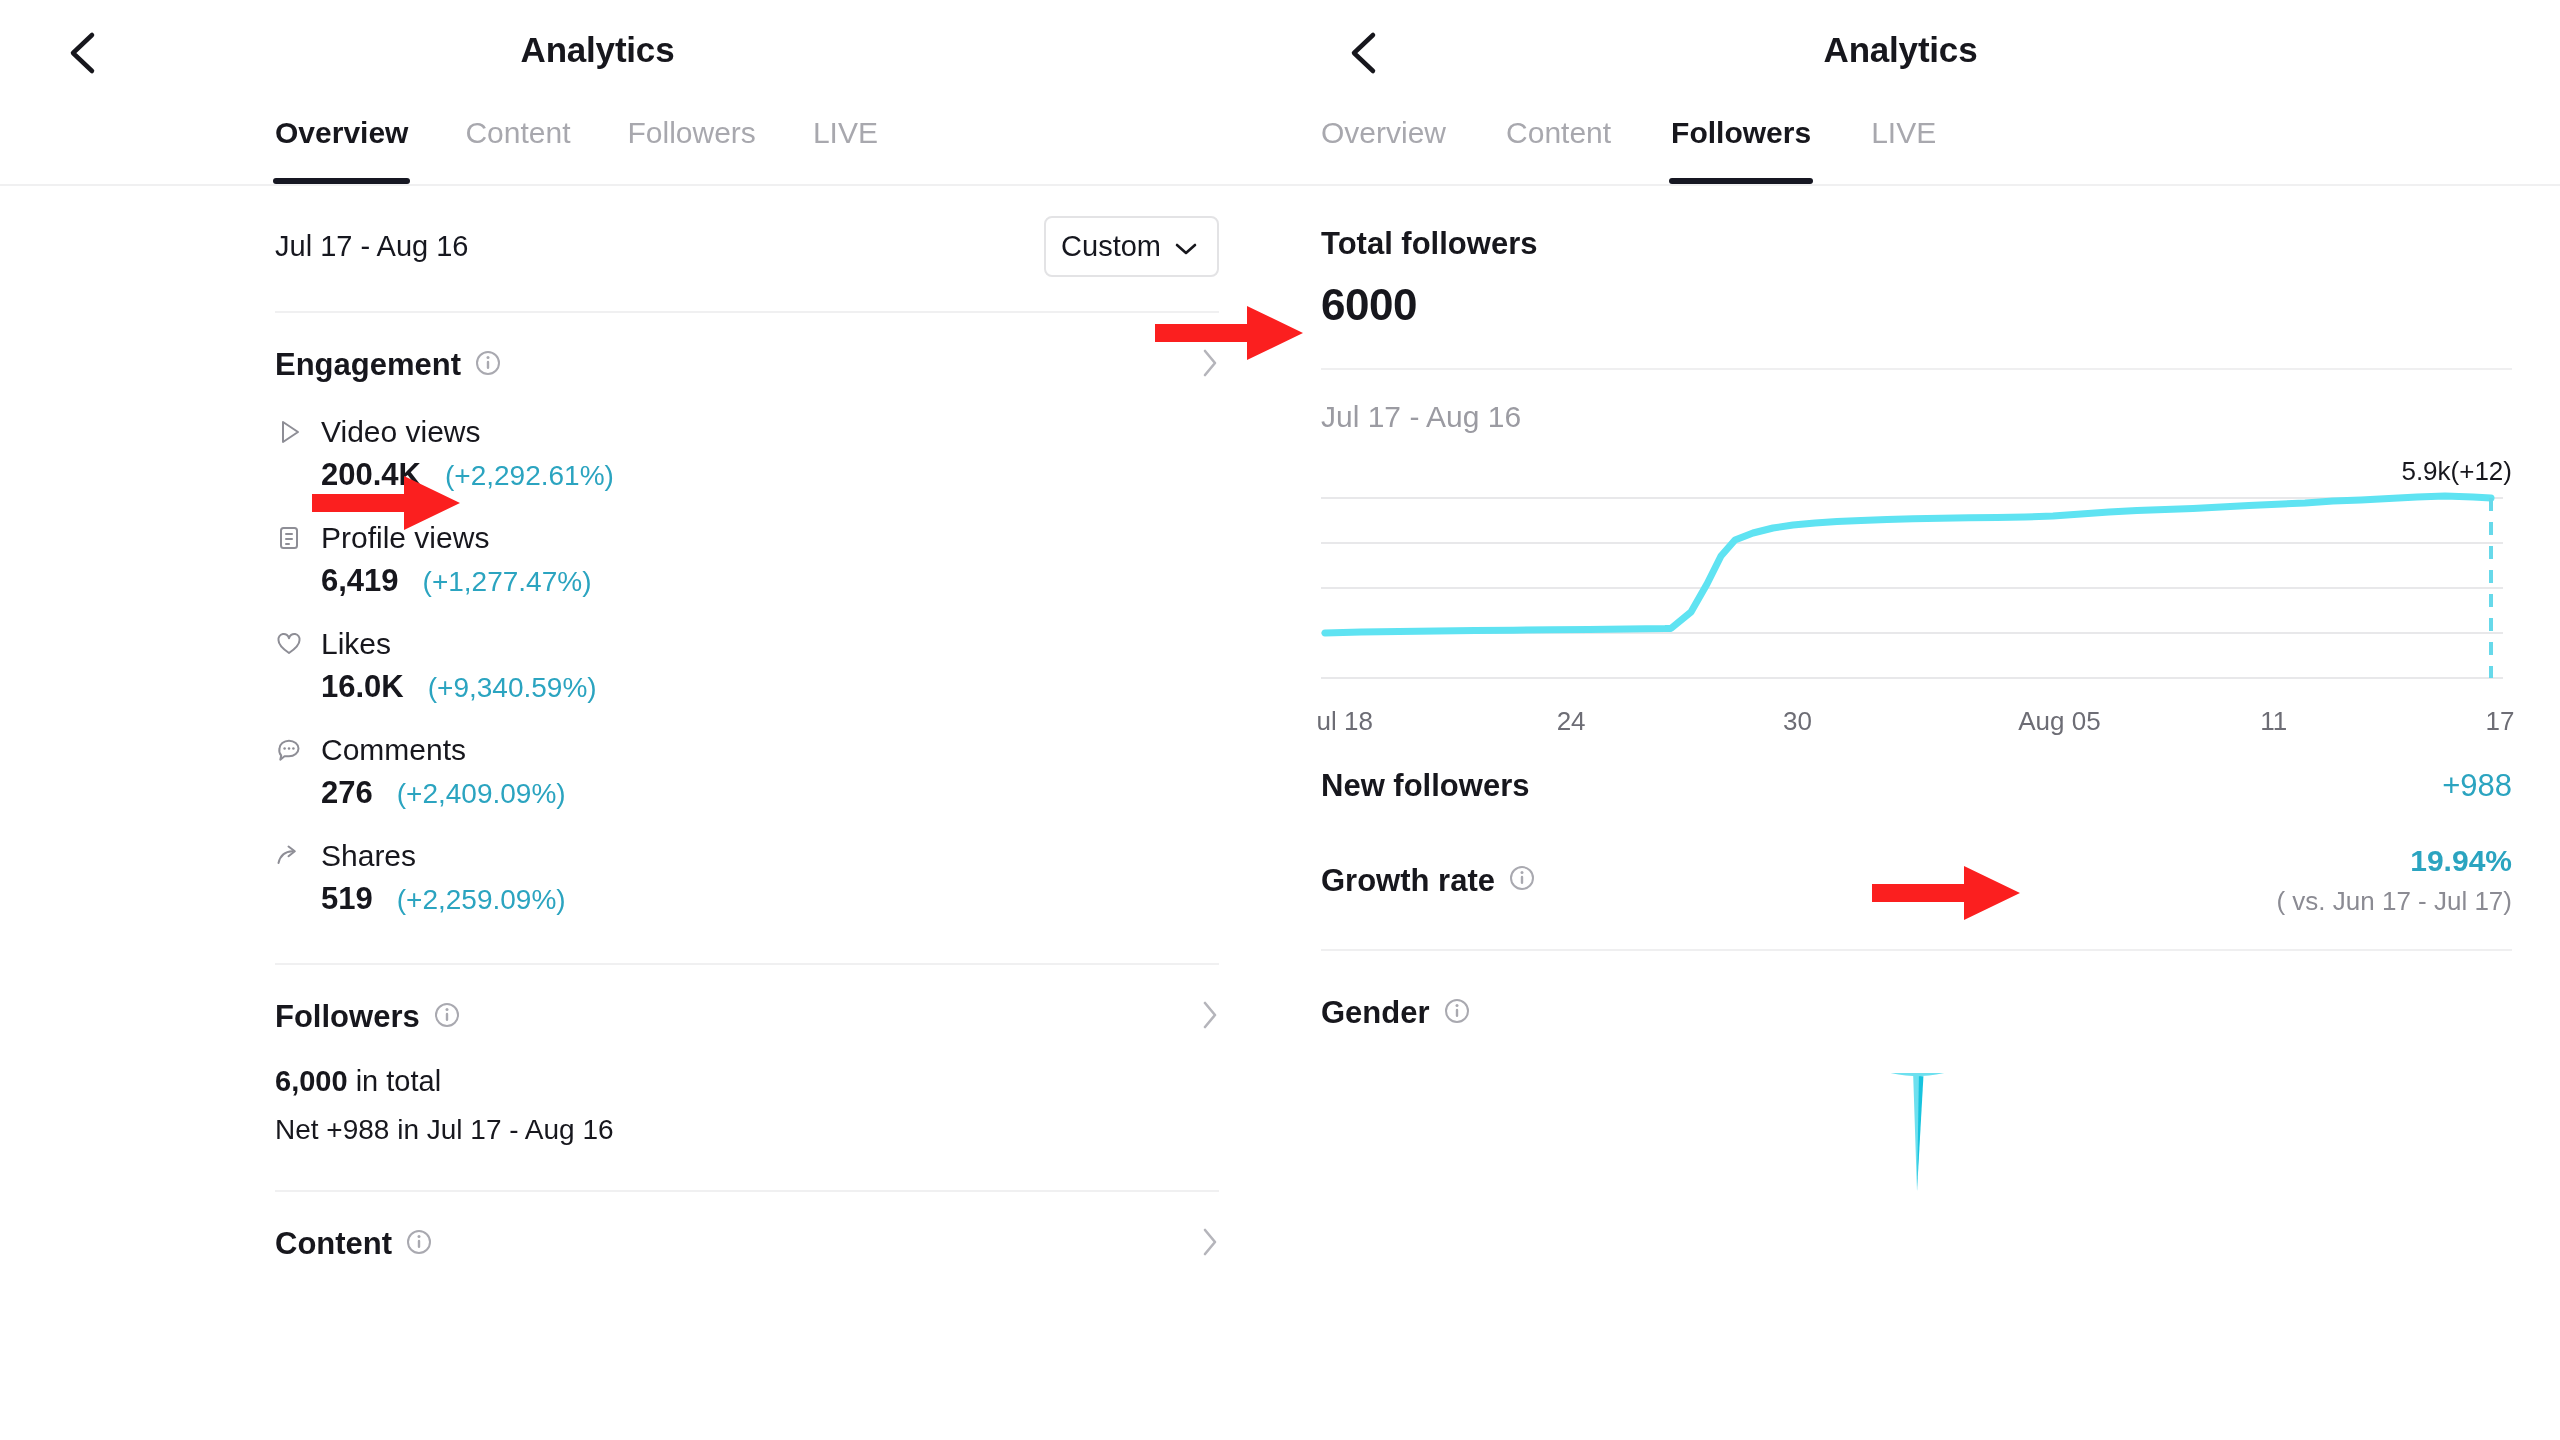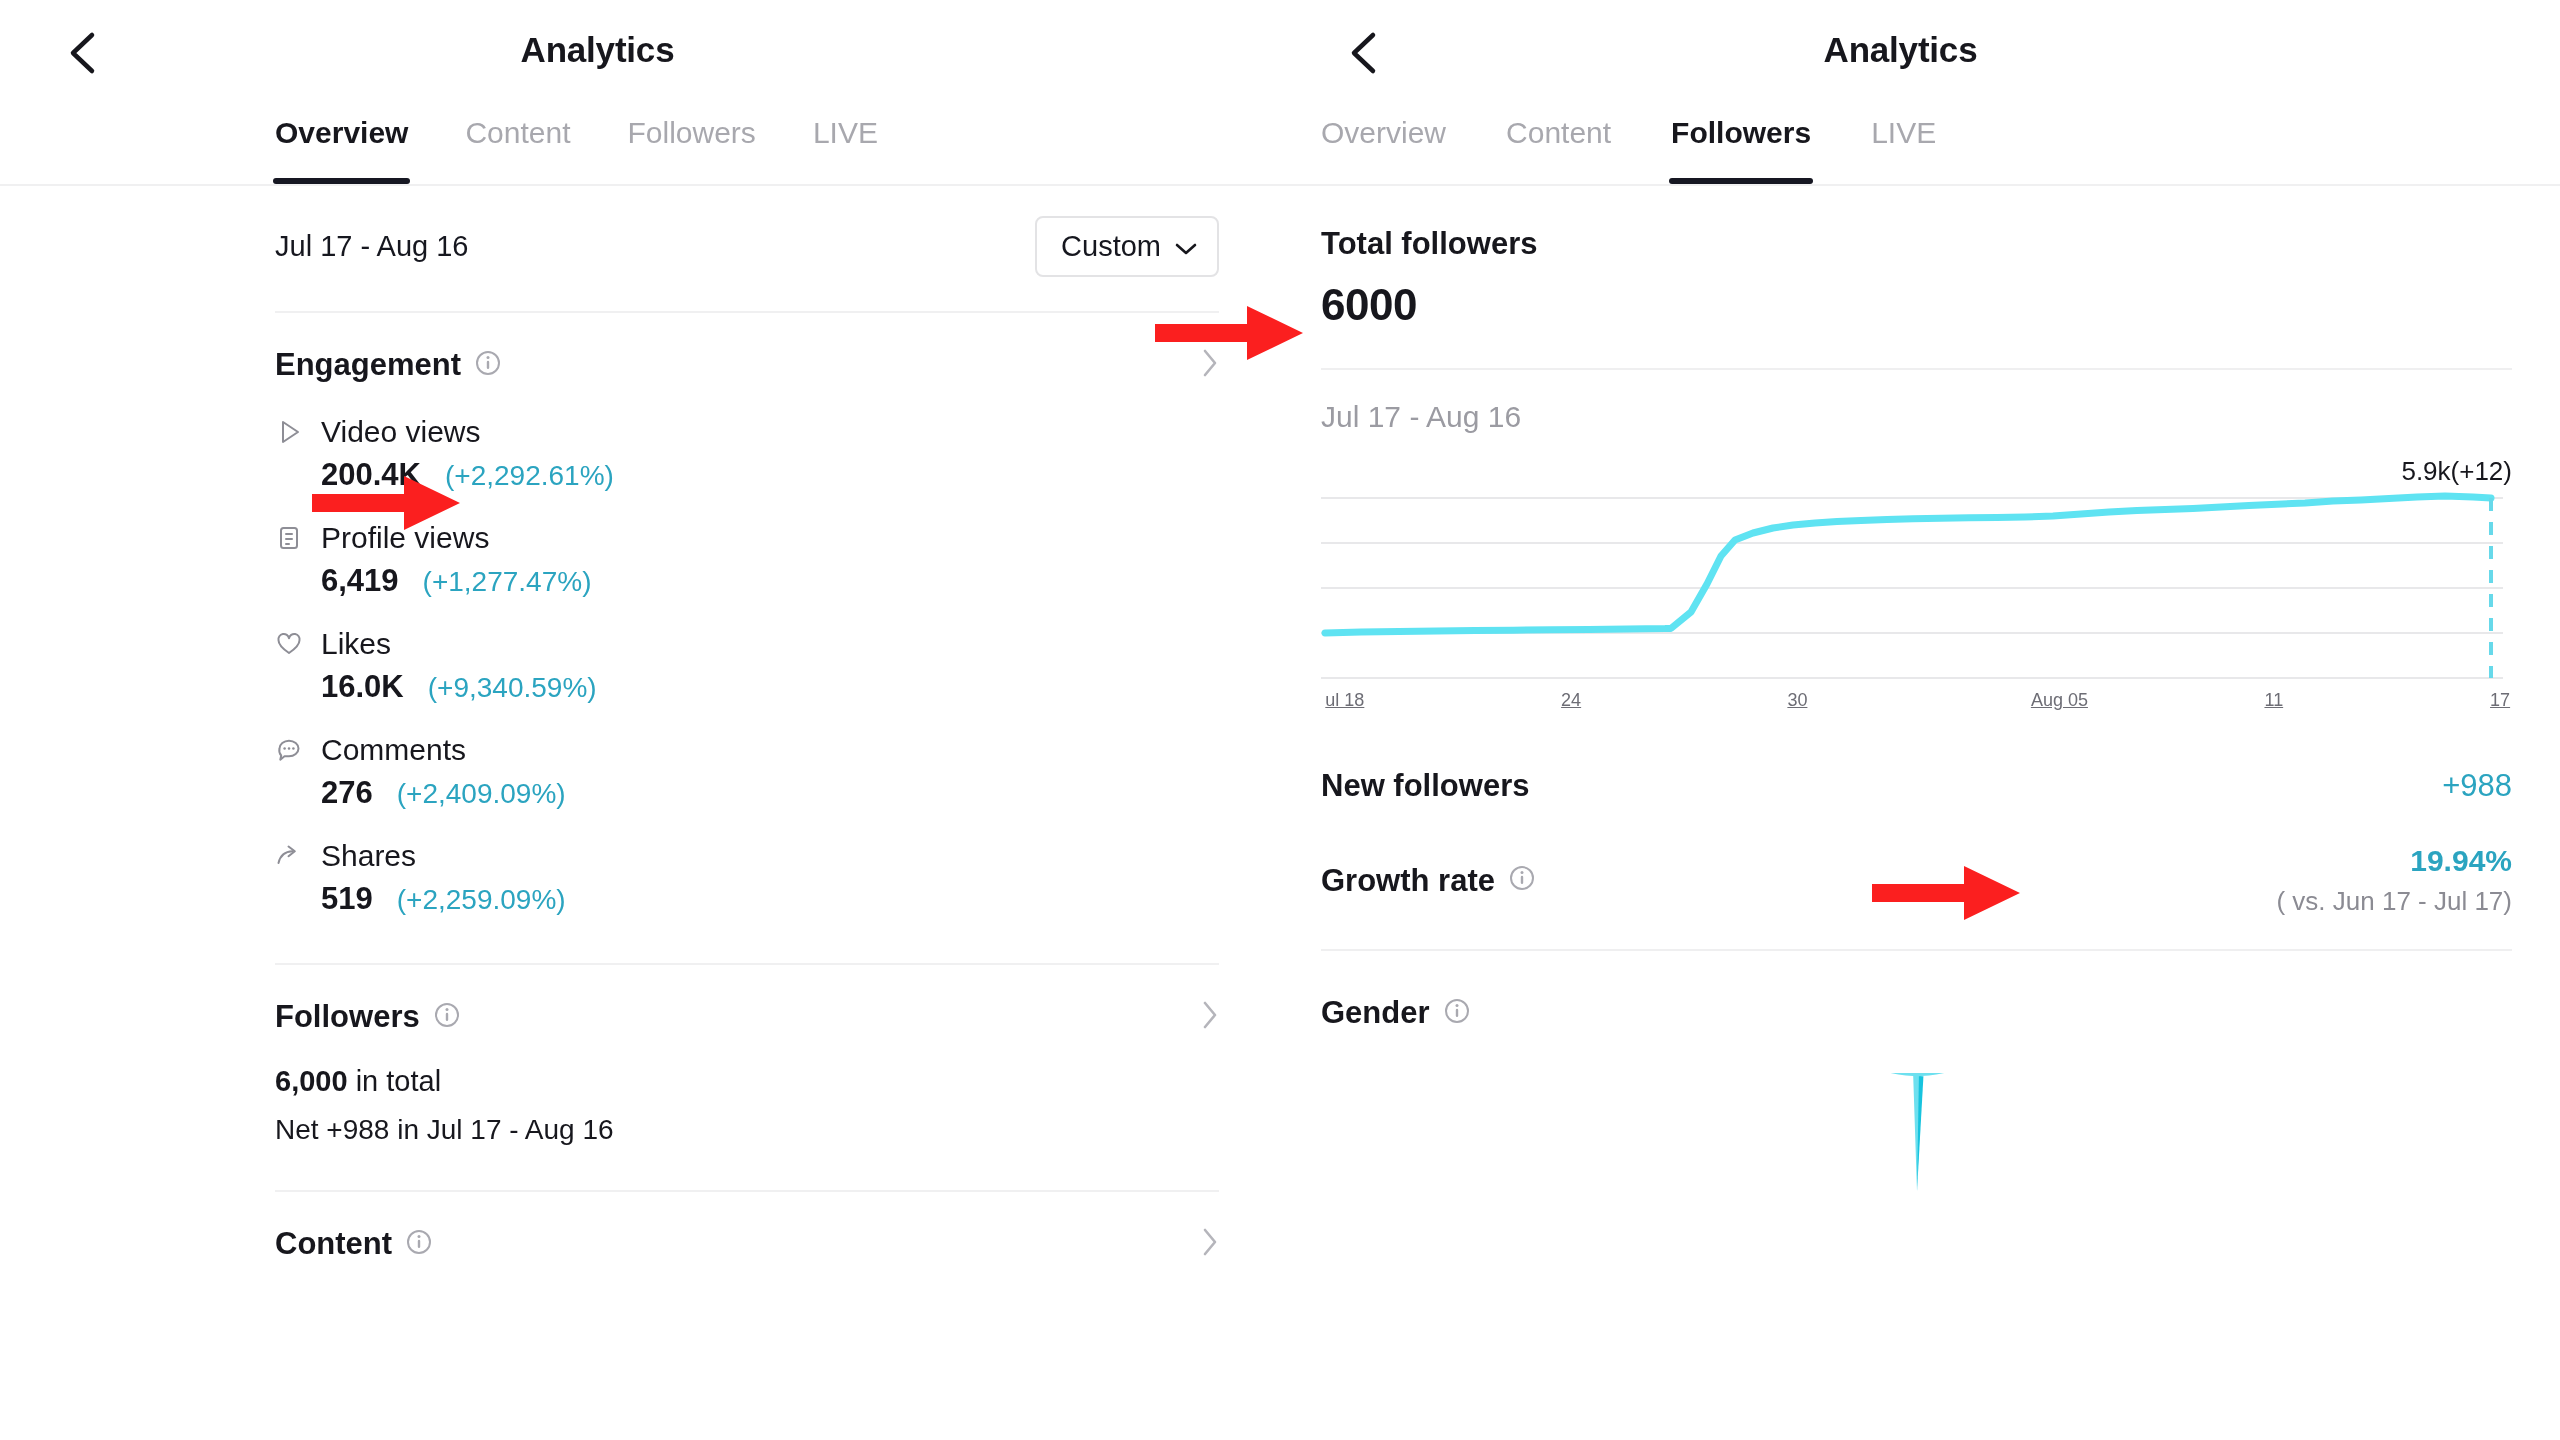--- a/index.html
+++ b/index.html
@@ -65,7 +65,7 @@
   .custom-btn {
     display: inline-flex; align-items: center; gap: 14px;
     border: 2px solid #e3e3e5; border-radius: 8px;
-    padding: 12px 20px 12px 24px;
+    padding: 12px 20px 12px 15px;
     font-size: 29px; color: #16171f; background: #fff;
     cursor: pointer;
   }

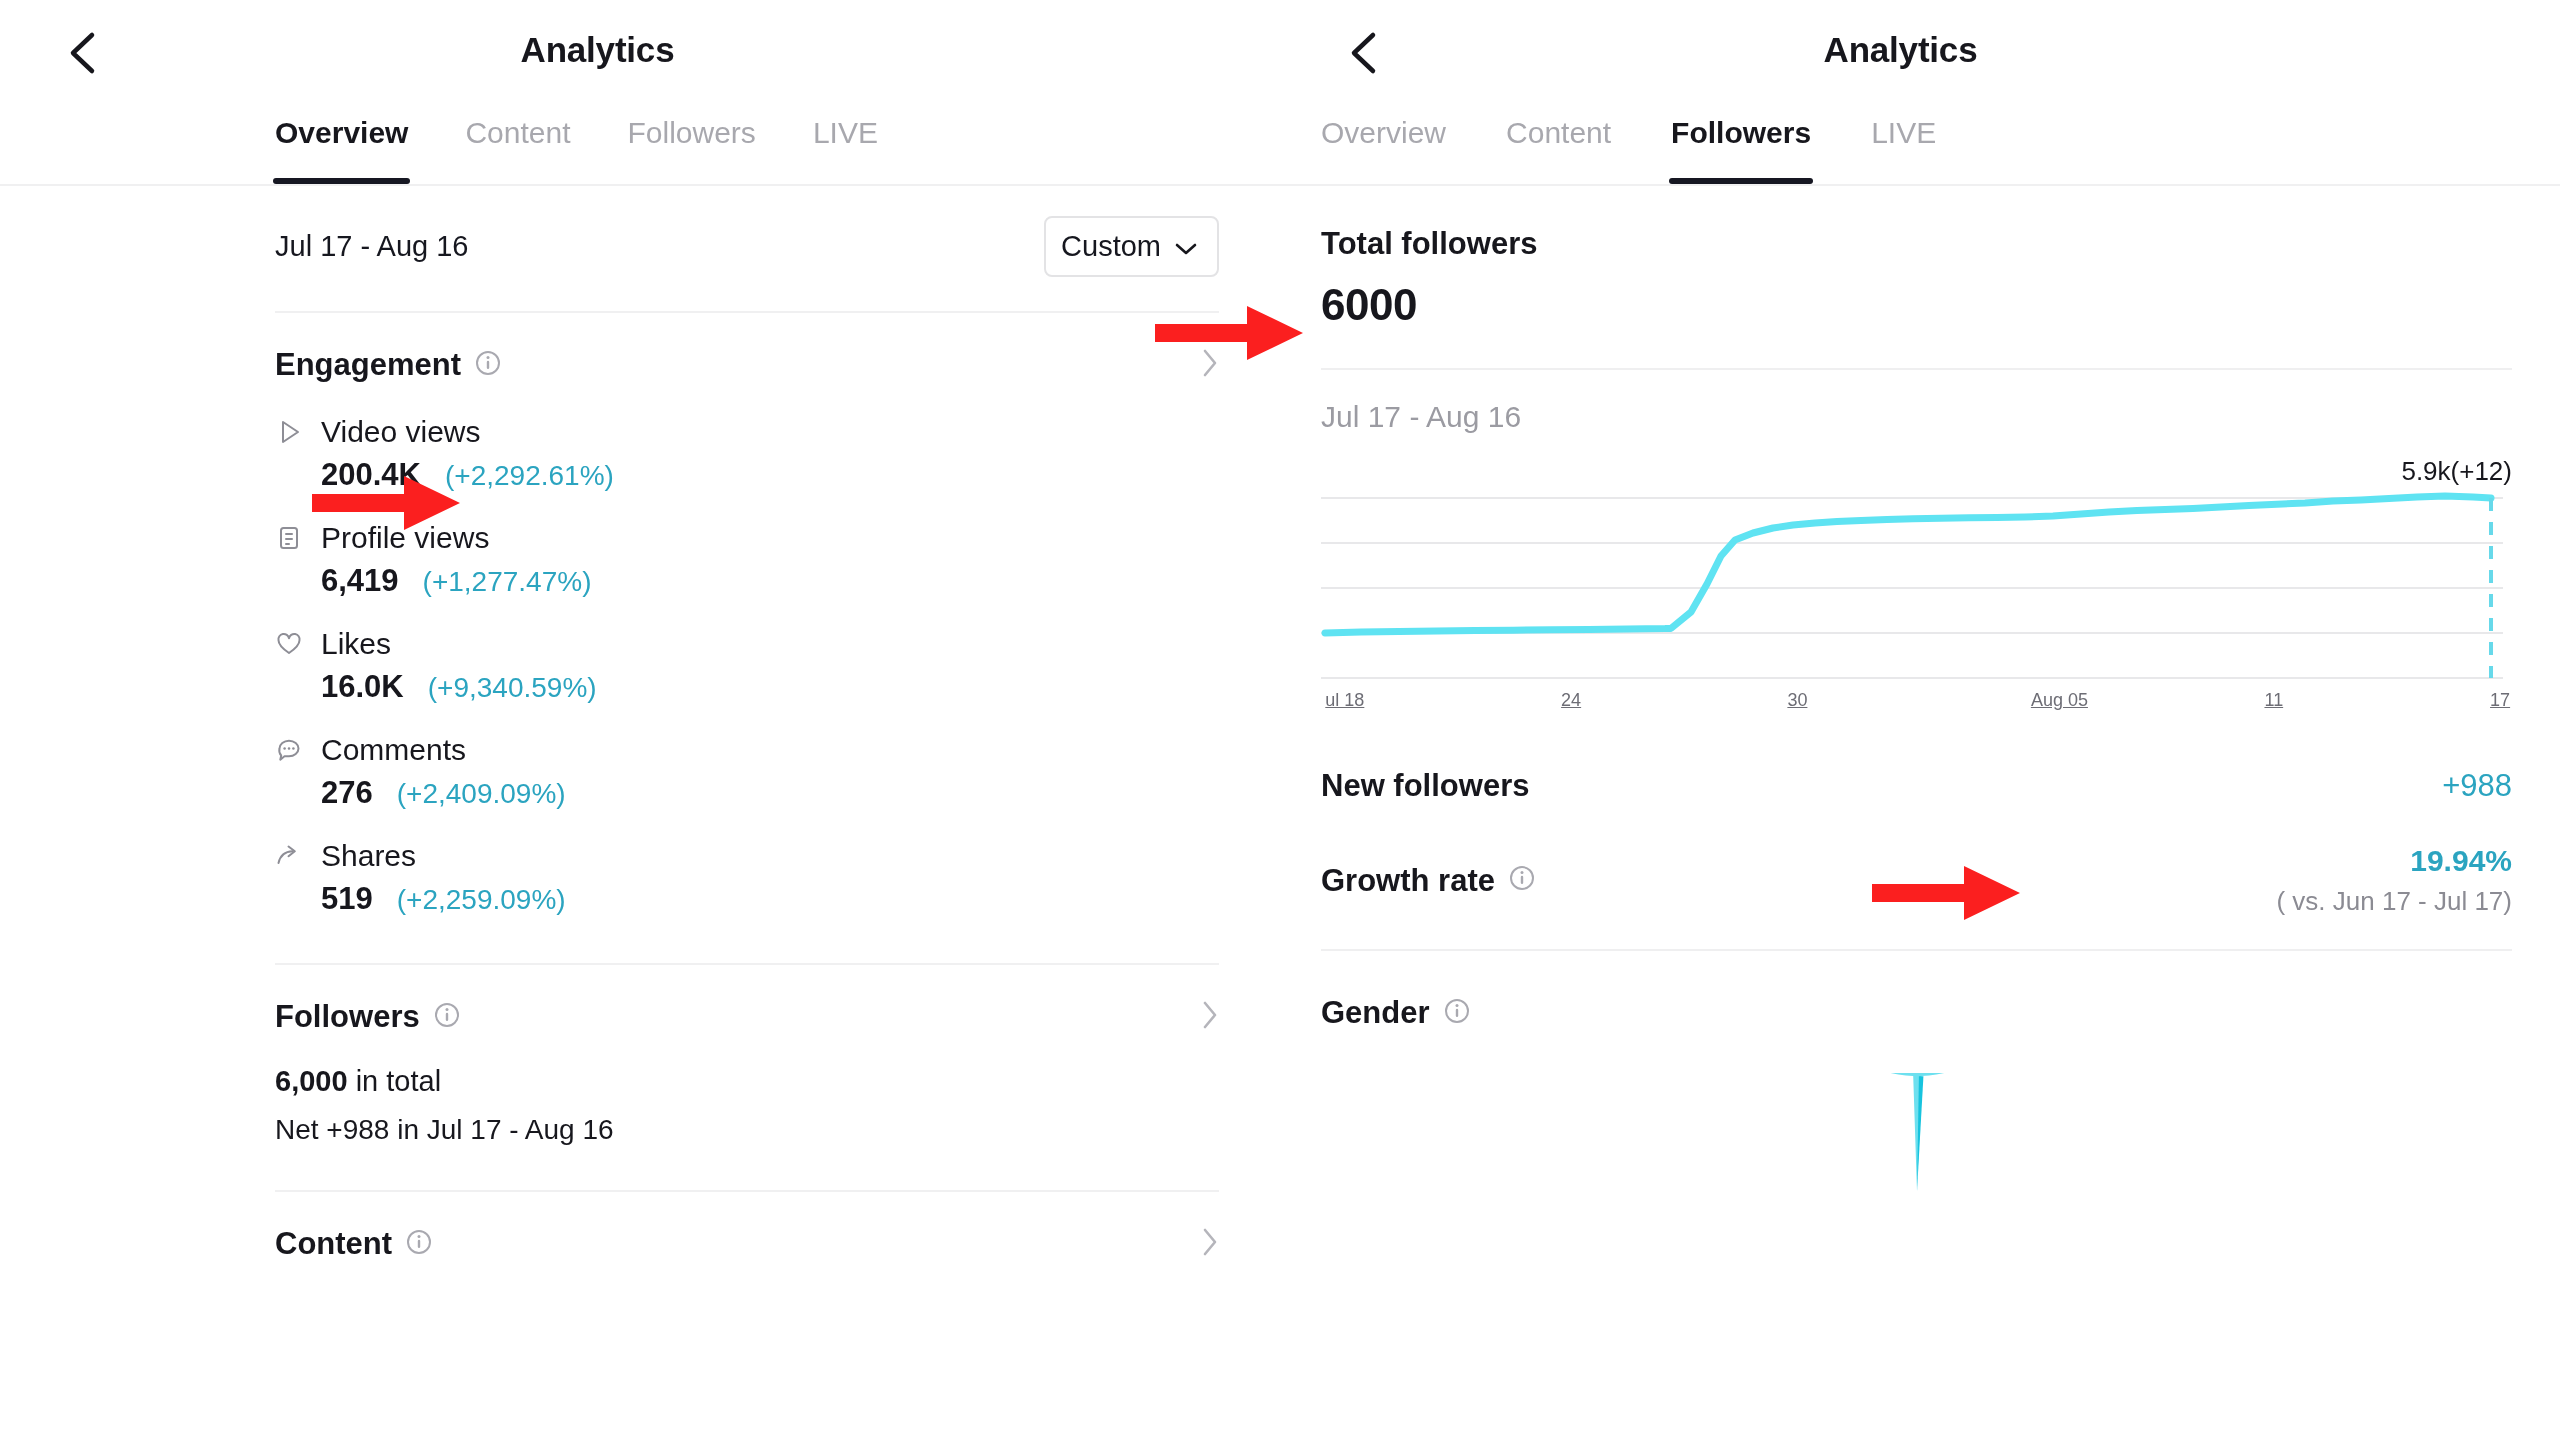--- a/index.html
+++ b/index.html
@@ -126,9 +126,9 @@
     position: relative; height: 46px; margin-top: 6px;
   }
   .xtick {
-    position: absolute; top: 0;
-    font-size: 18px; color: #6d6d75;
-    transform: translateX(-50%); white-space: nowrap; text-decoration: underline;
+    position: absolute; top: 16px;
+    font-size: 26px; color: #6d6d75;
+    transform: translateX(-50%); white-space: nowrap;
   }
 
   

